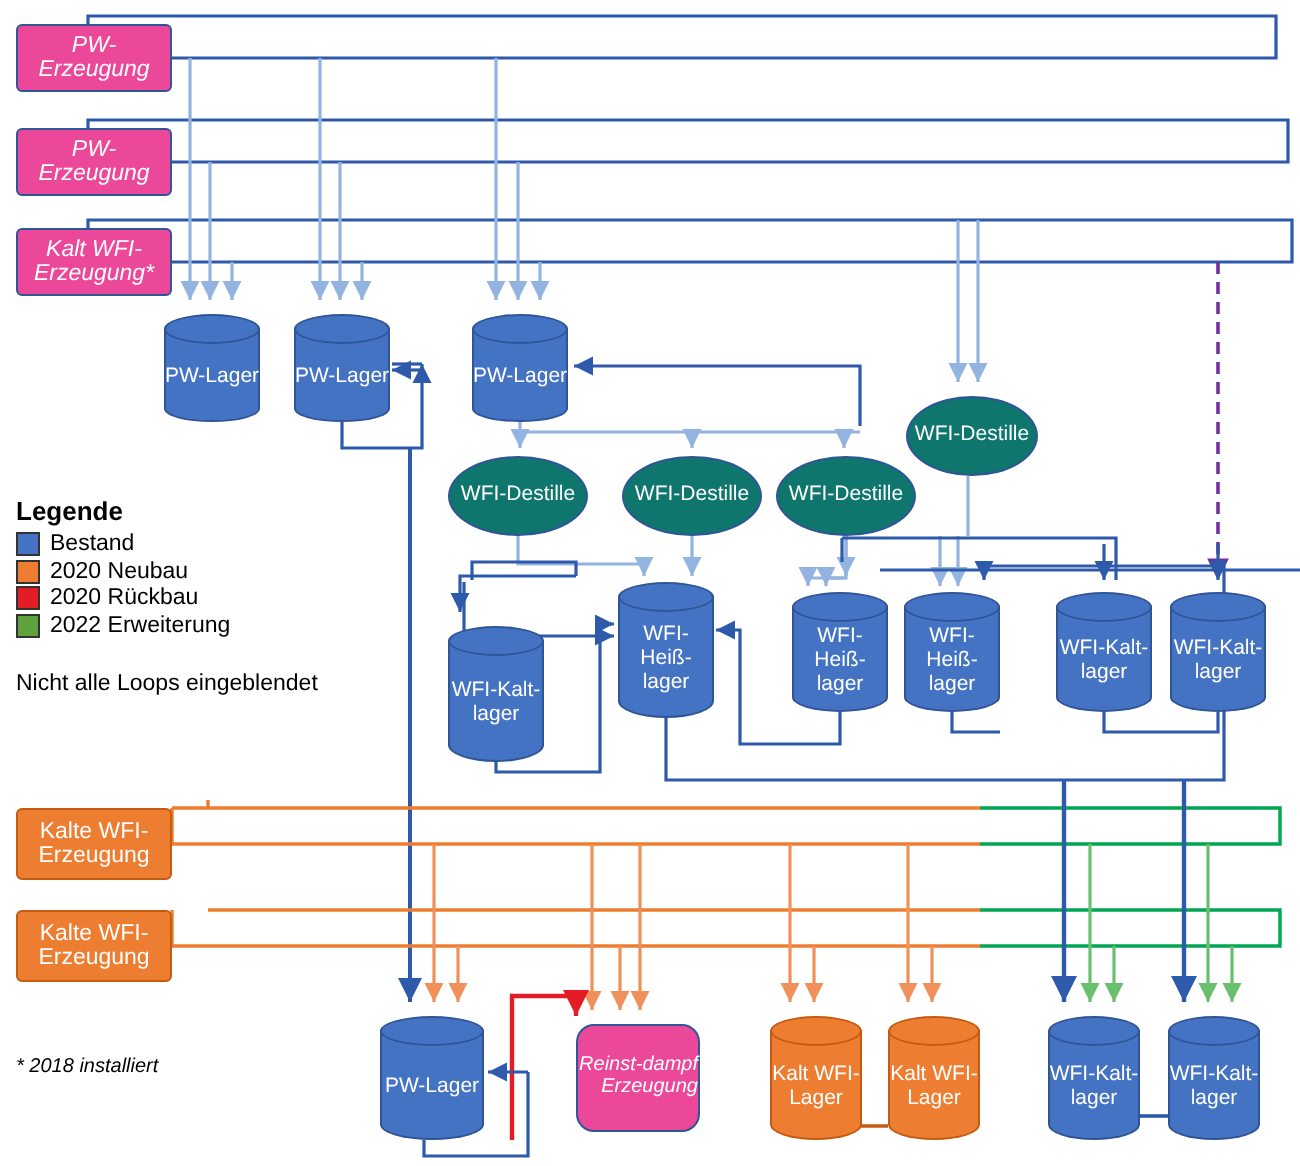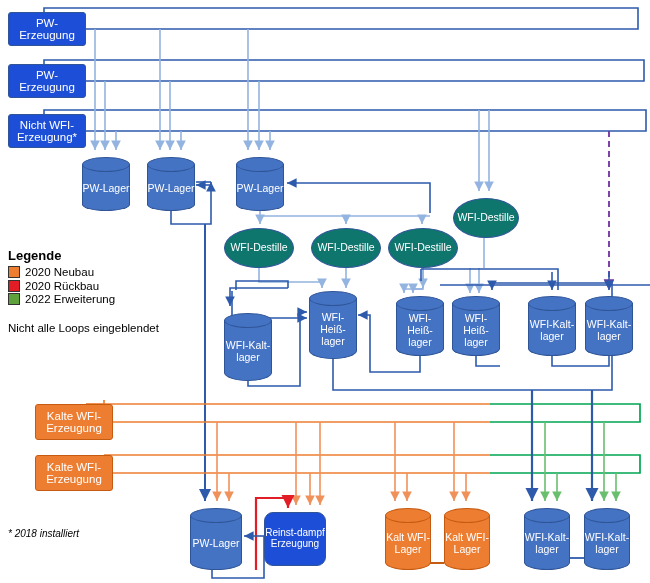--- a/index.html
+++ b/index.html
@@ -12,7 +12,7 @@
 
   
   .srcbox{border-radius:3px;font-size:11.5px;font-weight:400;}
-  .srcbox.blue{background:#1d4ed8;border:1.6px solid #2F5597;}
+  .srcbox.blue{background:#ec4899;border:1.6px solid #2F5597;font-style:italic;}
   .srcbox.orange{background:#ED7D31;border:1.6px solid #C55A11;margin-left:27px;}
   .srcbox.rounded{border-radius:9px;}
 

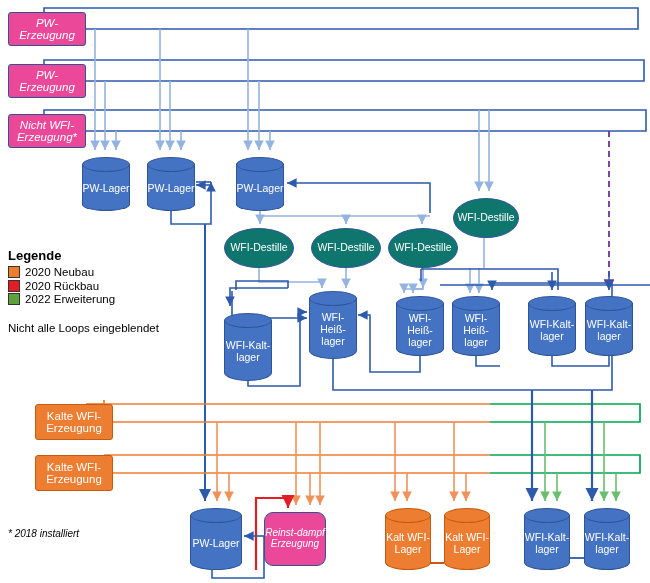--- a/index.html
+++ b/index.html
@@ -254,7 +254,7 @@
     <span>PW-Erzeugung</span>
   </div>
   <div class="node srcbox blue" style="left:8px;top:114px;width:78px;height:34px;">
-    <span>Nicht WFI-Erzeugung*</span>
+    <span>Kalt WFI-Erzeugung*</span>
   </div>
   <div class="node srcbox orange" style="left:8px;top:404px;width:78px;height:36px;">
     <span>Kalte WFI-Erzeugung</span>

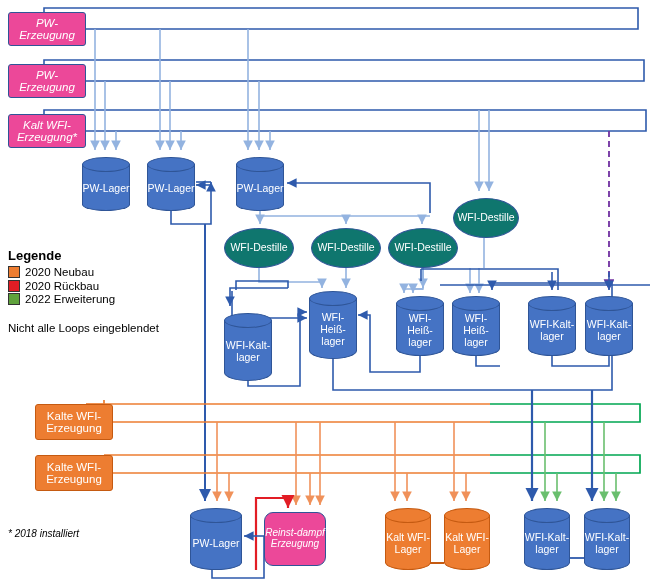--- a/index.html
+++ b/index.html
@@ -355,6 +355,10 @@
 
   <div id="legend">
     <div class="ttl">Legende</div>
+    <div class="row">
+      <span class="sw" style="background:#4573C4"></span>
+      <span class="txt">Bestand</span>
+    </div>
     <div class="row">
       <span class="sw" style="background:#ED7D31"></span>
       <span class="txt">2020 Neubau</span>

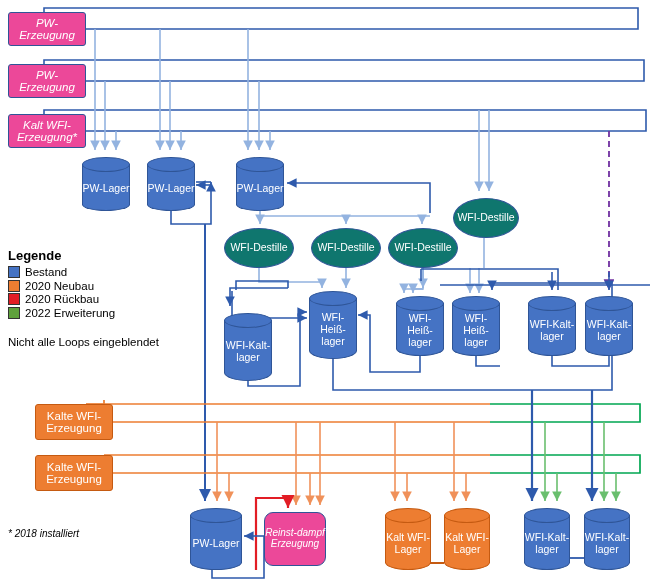--- a/index.html
+++ b/index.html
@@ -13,7 +13,7 @@
   
   .srcbox{border-radius:3px;font-size:11.5px;font-weight:400;}
   .srcbox.blue{background:#ec4899;border:1.6px solid #2F5597;font-style:italic;}
-  .srcbox.orange{background:#ED7D31;border:1.6px solid #C55A11;margin-left:27px;}
+  .srcbox.orange{background:#ED7D31;border:1.6px solid #C55A11;}
   .srcbox.rounded{border-radius:9px;}
 
   

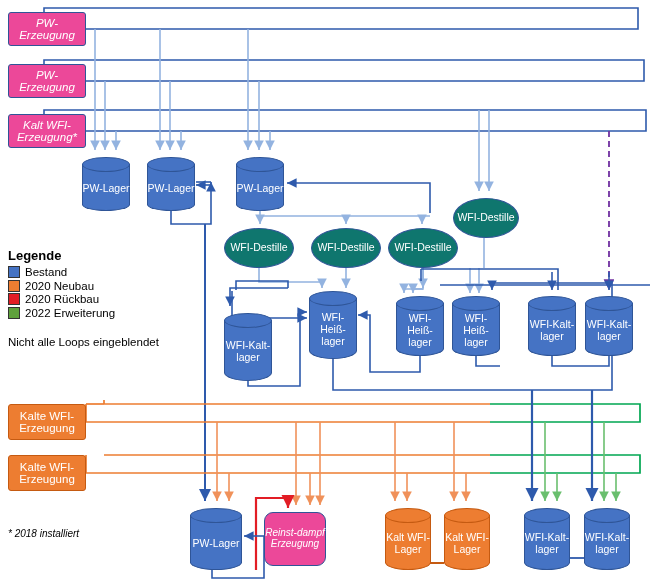--- a/index.html
+++ b/index.html
@@ -349,7 +349,7 @@
     <span>WFI-Destille</span>
   </div>
 
-  <div class="node srcbox blue rounded" style="left:264px;top:512px;width:62px;height:54px;font-size:10px;">
+  <div class="node srcbox blue rounded" style="left:288px;top:512px;width:62px;height:54px;font-size:10px;text-align:right;">
     <span>Reinst-dampf Erzeugung</span>
   </div>
 

